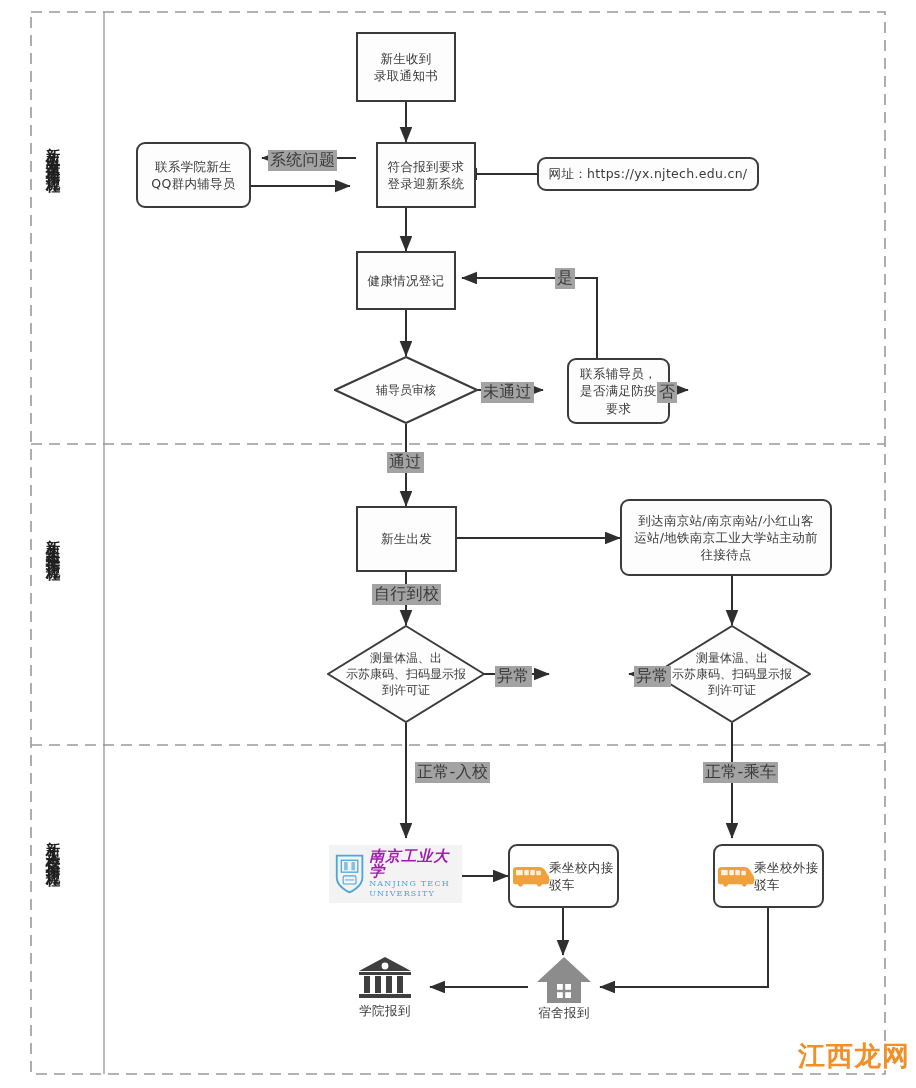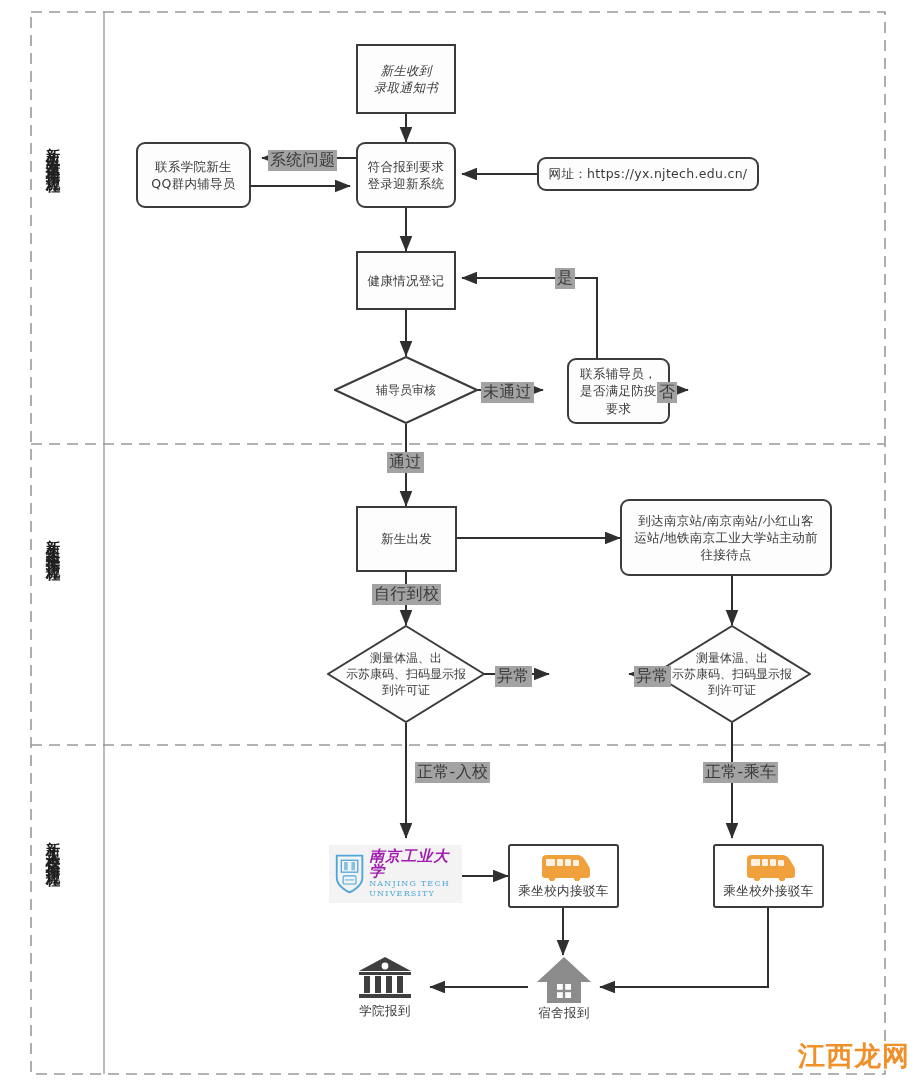--- a/index.html
+++ b/index.html
@@ -116,7 +116,7 @@
   <div class="vlabel" style="left:44px;top:528px;height:190px;">新生途中操作流程</div>
   <div class="vlabel" style="left:44px;top:830px;height:190px;">新生入校后操作流程</div>
 
-  <div class="node rect" style="left:356px;top:44px;width:100px;height:70px;font-style:italic;">
+  <div class="node rect" style="left:356px;top:32px;width:100px;height:70px;">
     <div class="txt">
       <span>新生收到</span><br>
       <span>录取通知书</span>

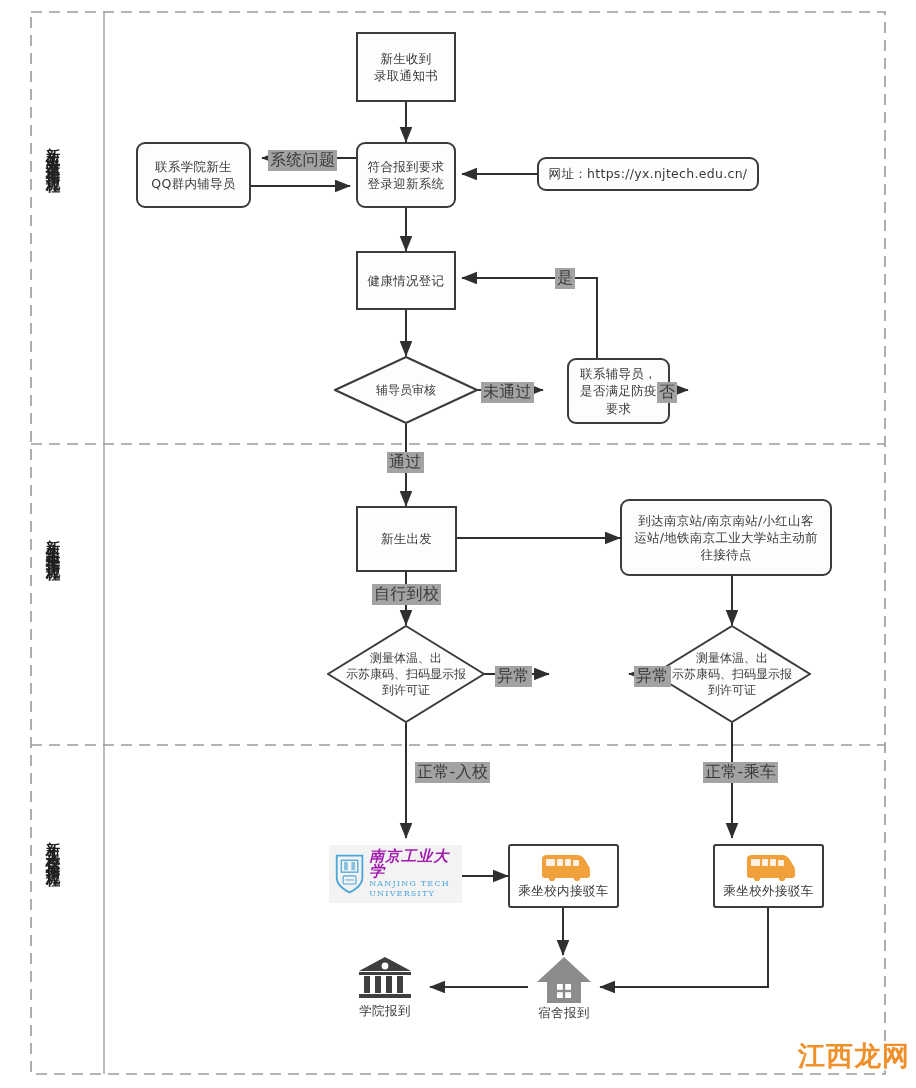--- a/index.html
+++ b/index.html
@@ -123,7 +123,7 @@
     </div>
   </div>
 
-  <div class="node rect" style="left:356px;top:142px;width:100px;height:66px;border-radius:9px;">
+  <div class="node rect" style="left:376px;top:142px;width:100px;height:66px;">
     <div class="txt">
       <span>符合报到要求</span><br>
       <span>登录迎新系统</span>

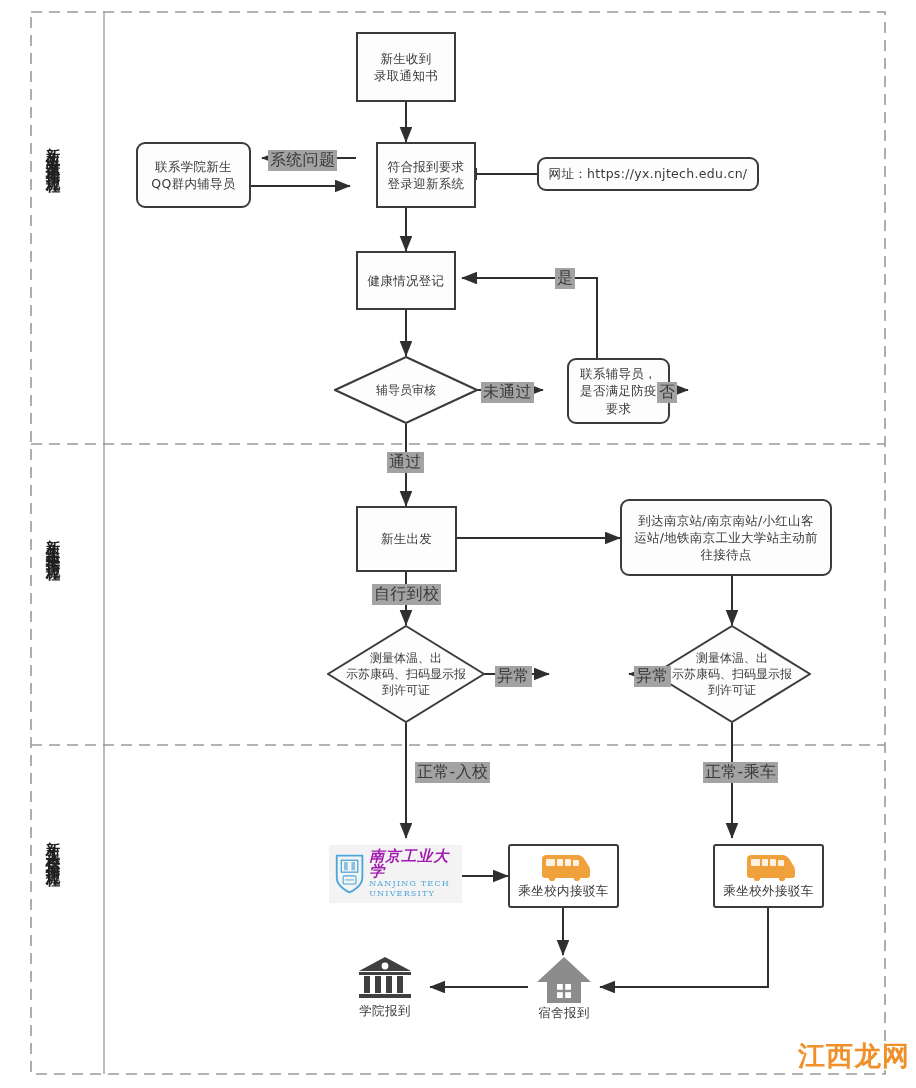--- a/index.html
+++ b/index.html
@@ -31,8 +31,8 @@
   .icon-node{position:absolute;display:flex;flex-direction:column;align-items:center;}
   .icon-cap{font-size:12.5px;color:#3a3a3a;letter-spacing:.4px;}
 
-  .bus-box{position:absolute;box-sizing:border-box;border:2px solid #3b3b3b;border-radius:3px;
-     background:#fff;display:flex;flex-direction:column;align-items:center;justify-content:center;}
+  .bus-box{position:absolute;box-sizing:border-box;border:2px solid #3b3b3b;border-radius:9px;
+     background:#fff;display:flex;flex-direction:row;align-items:center;justify-content:center;}
   .bus-box .bcap{font-size:12.5px;color:#3a3a3a;margin-top:2px;letter-spacing:.4px;}
 
   .logo-box{position:absolute;background:#f3f3f3;display:flex;align-items:center;

